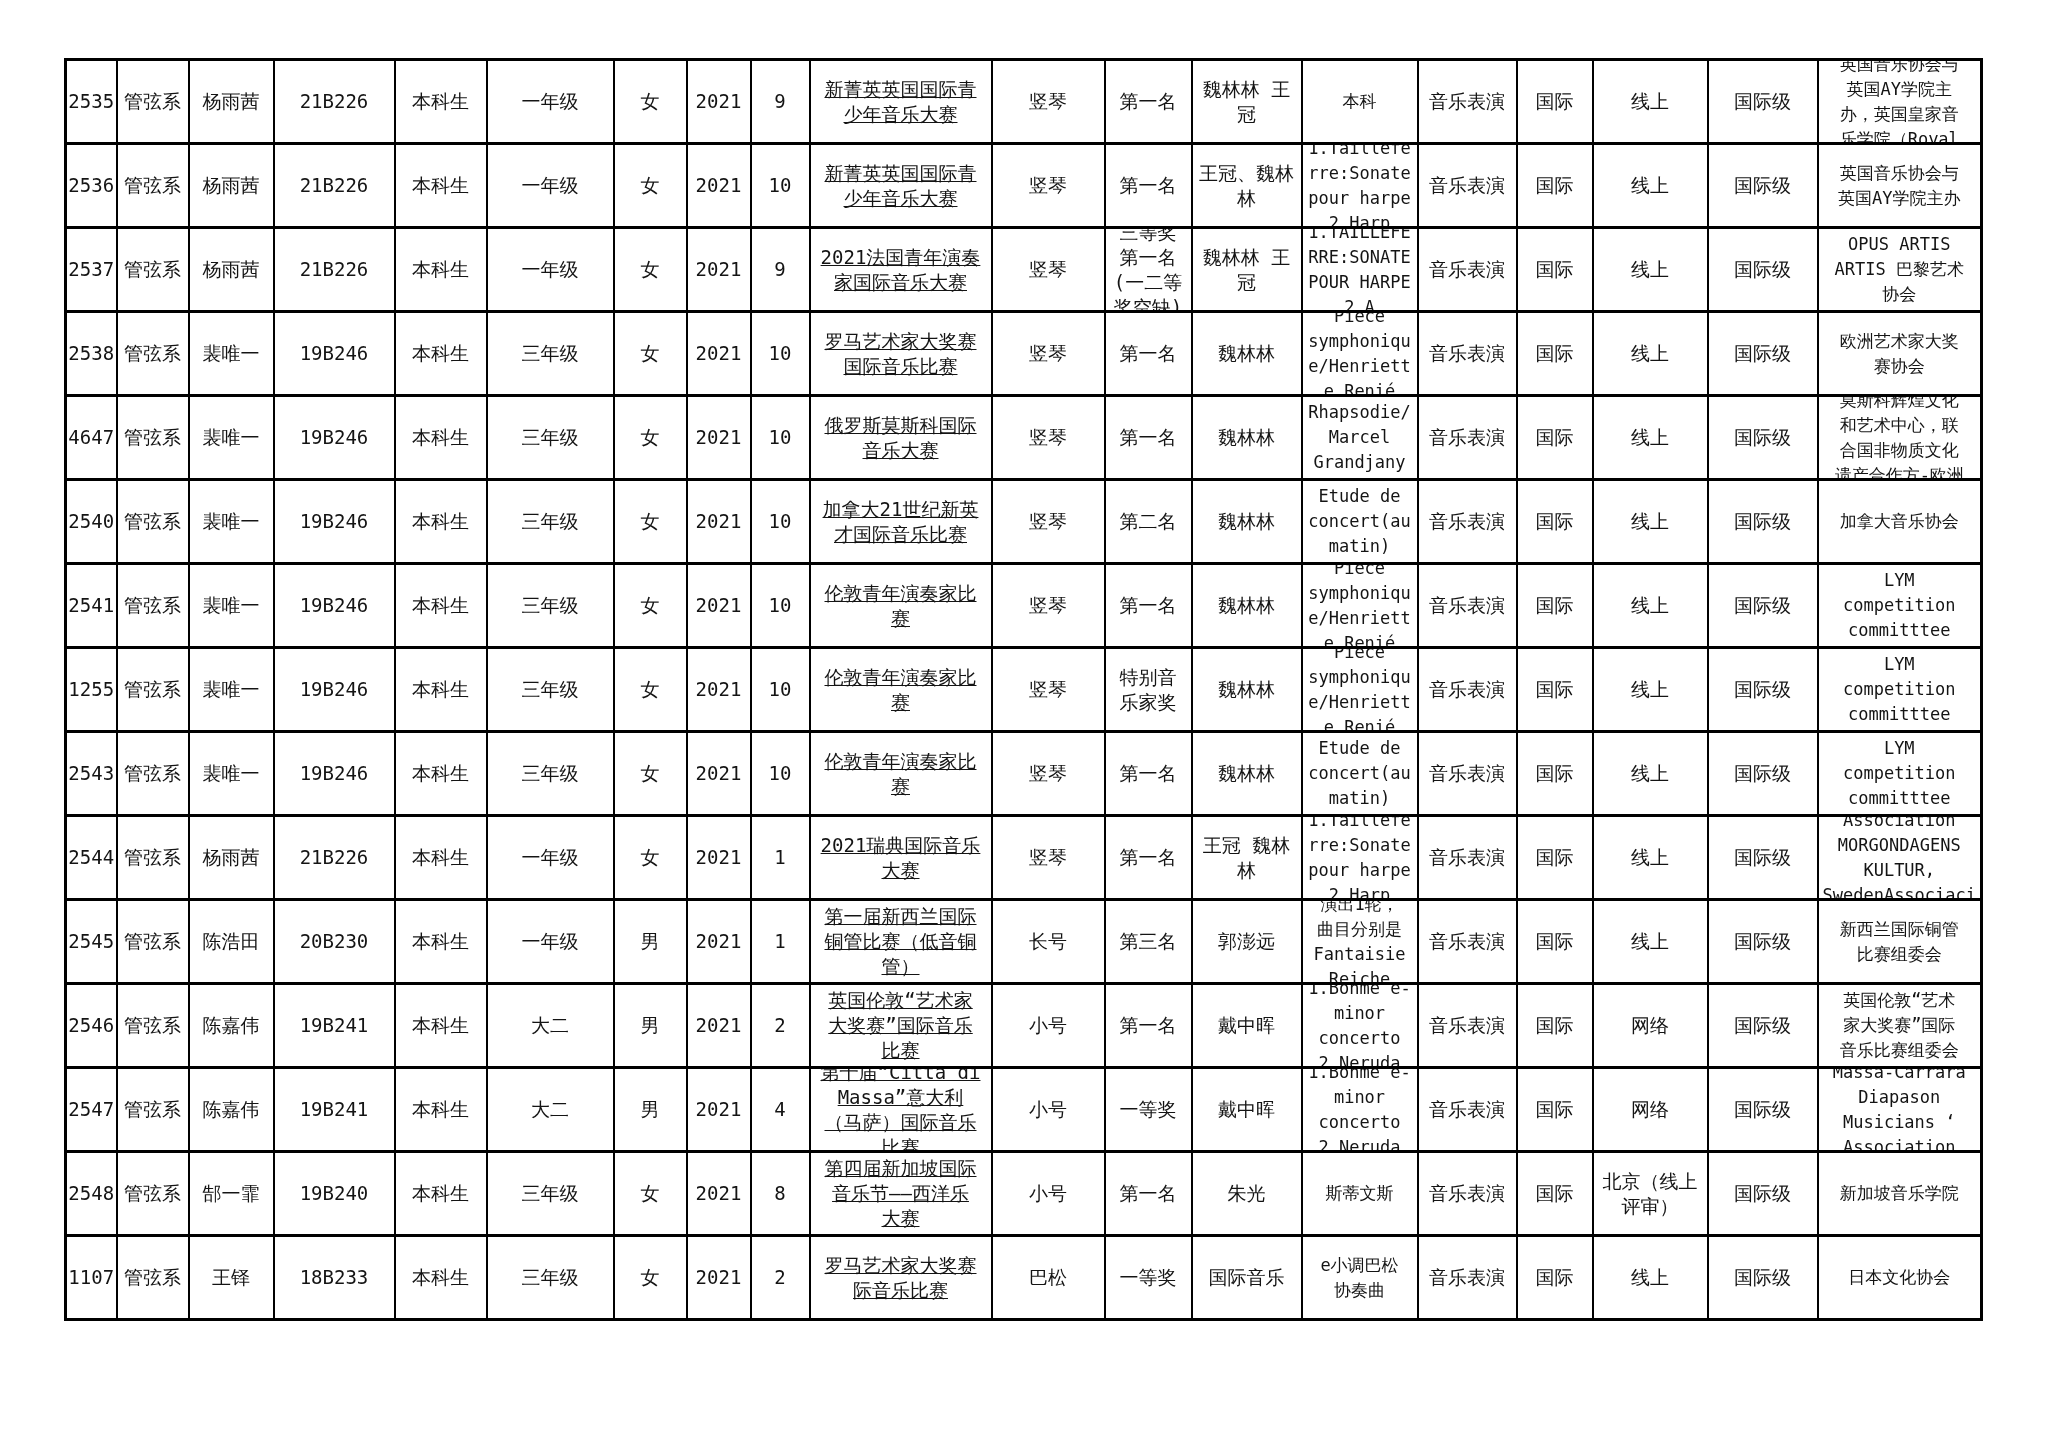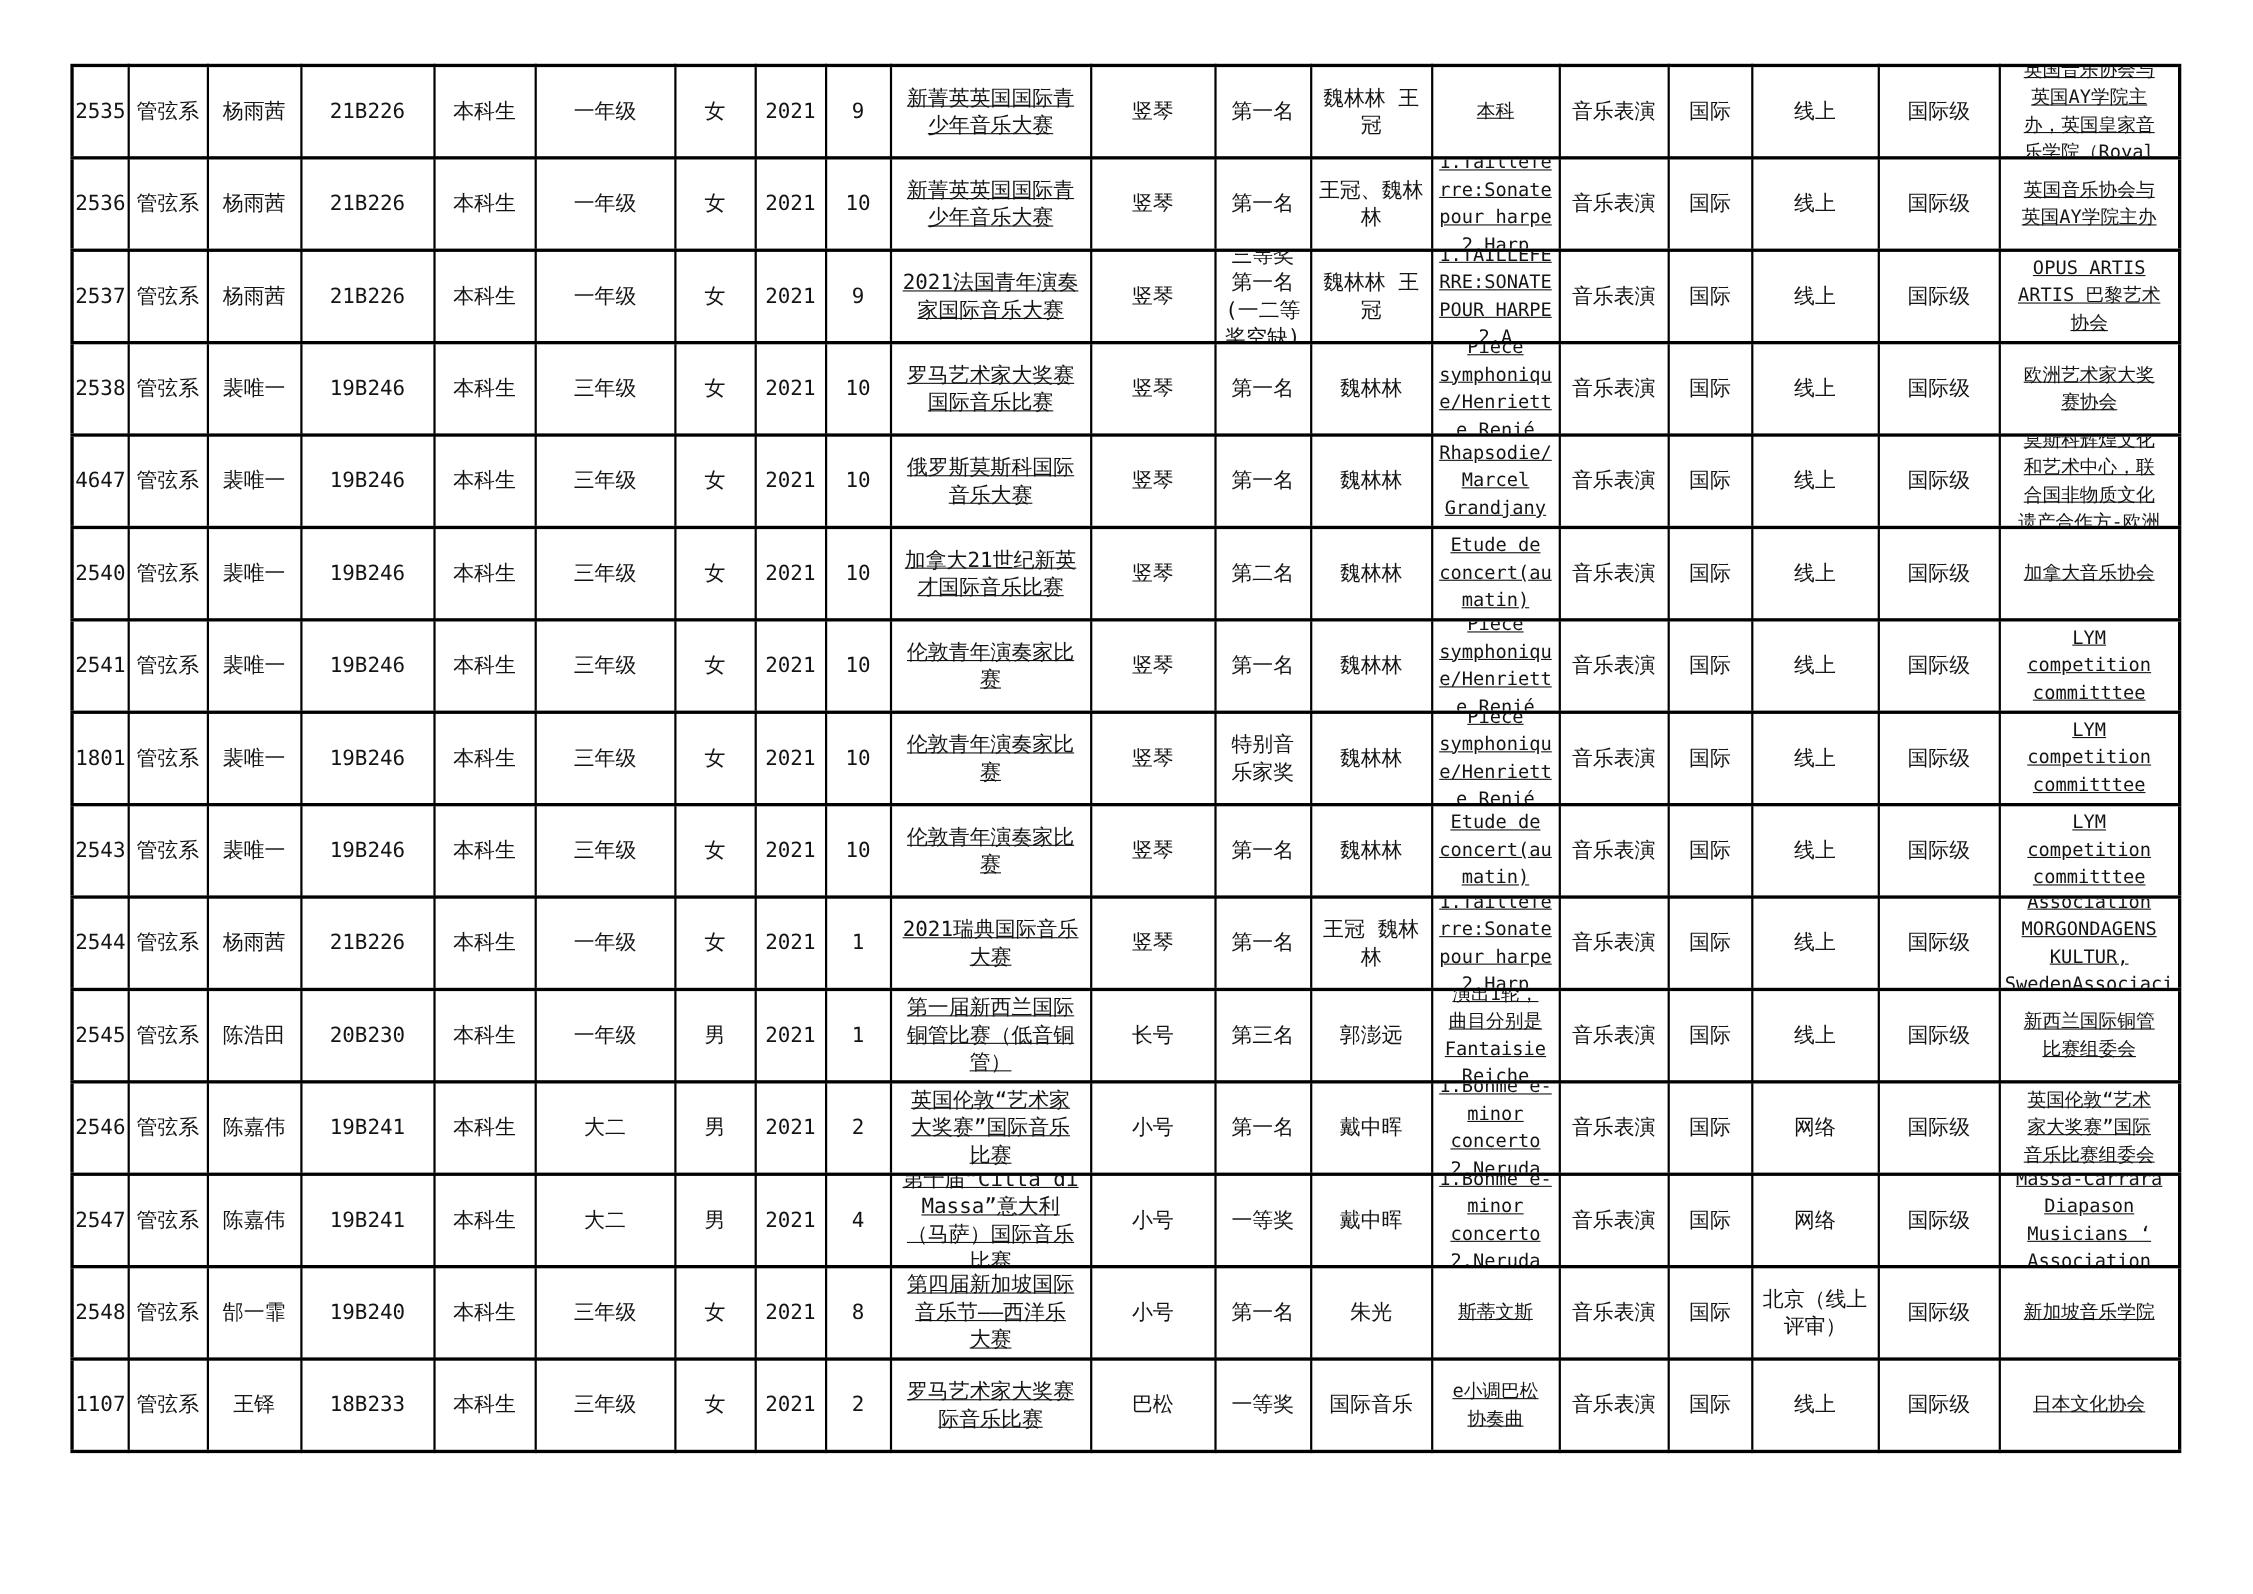--- a/index.html
+++ b/index.html
@@ -34,7 +34,7 @@
     font-size:19px;
     line-height:25px;
   }
-  td.c14 .ct, td.c19 .ct { font-size:17px;text-decoration:underline; }
+  td.c14 .ct, td.c19 .ct { font-size:17px; }
   td.c10 .ct { font-size:19px;text-decoration:underline; }
 </style>
 </head>

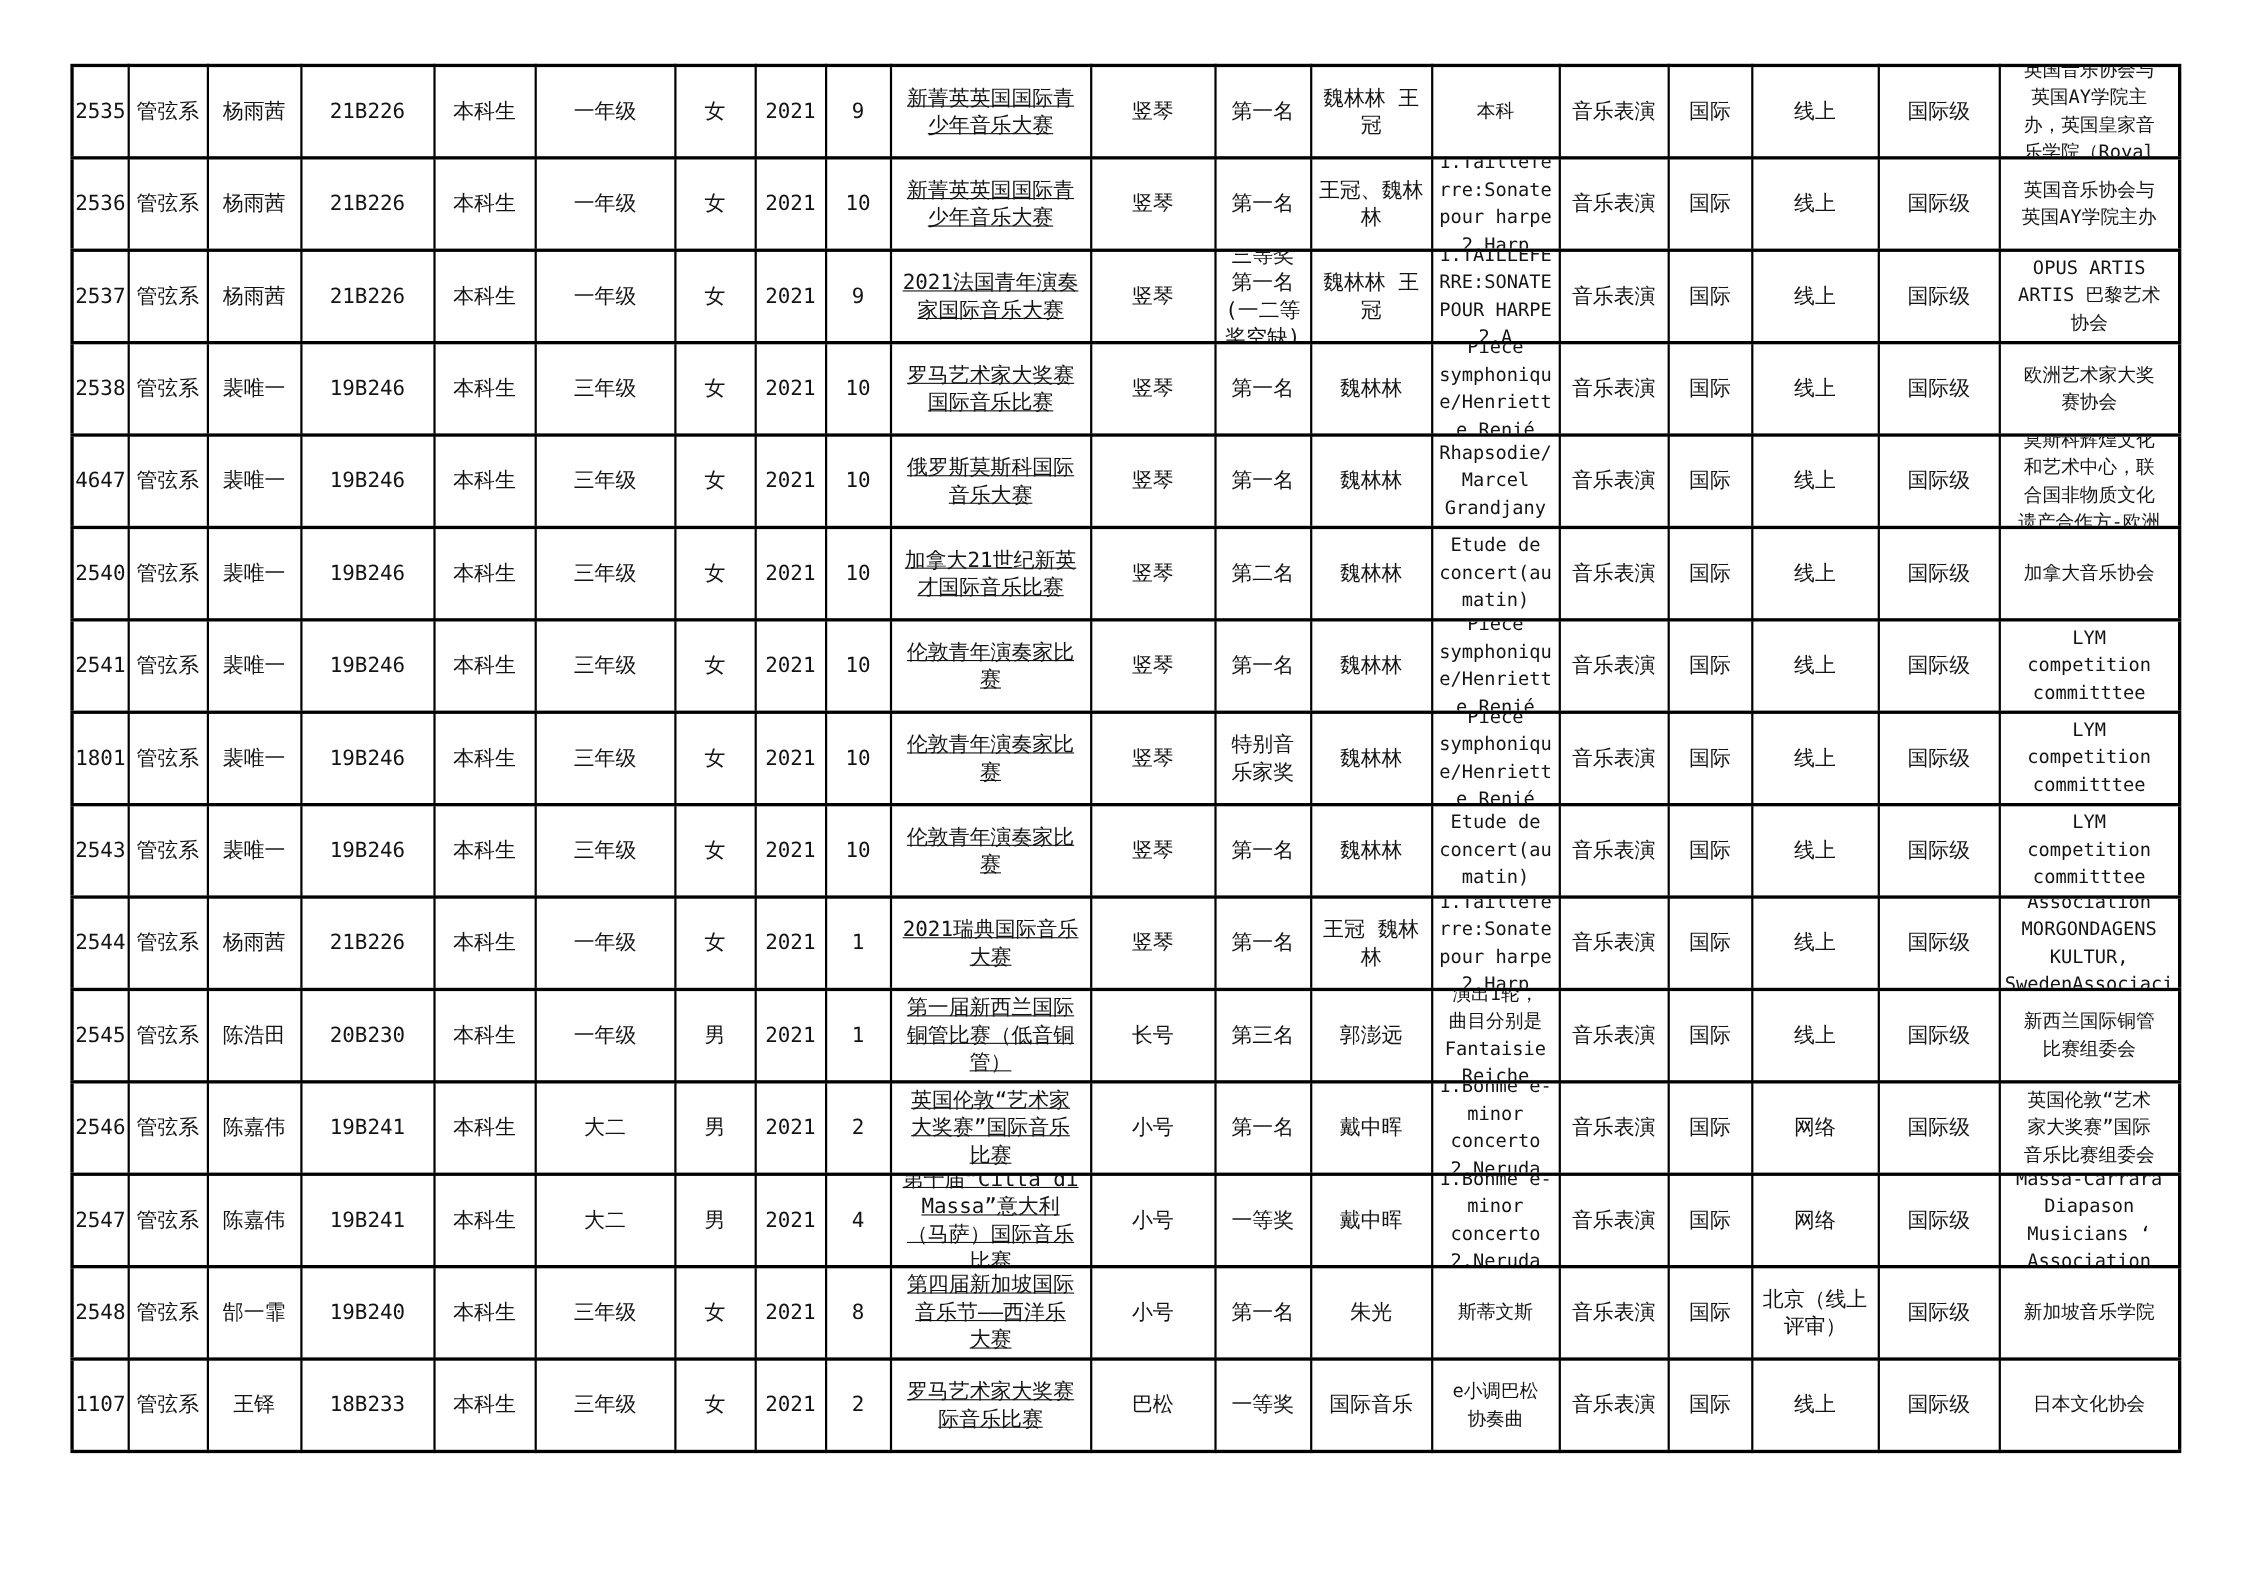--- a/index.html
+++ b/index.html
@@ -787,7 +787,7 @@
         <tr>
           <td class="c1">
             <div class="ci">
-              <div class="ct">1801</div>
+              <div class="ct">1255</div>
             </div>
           </td>
           <td class="c2">

